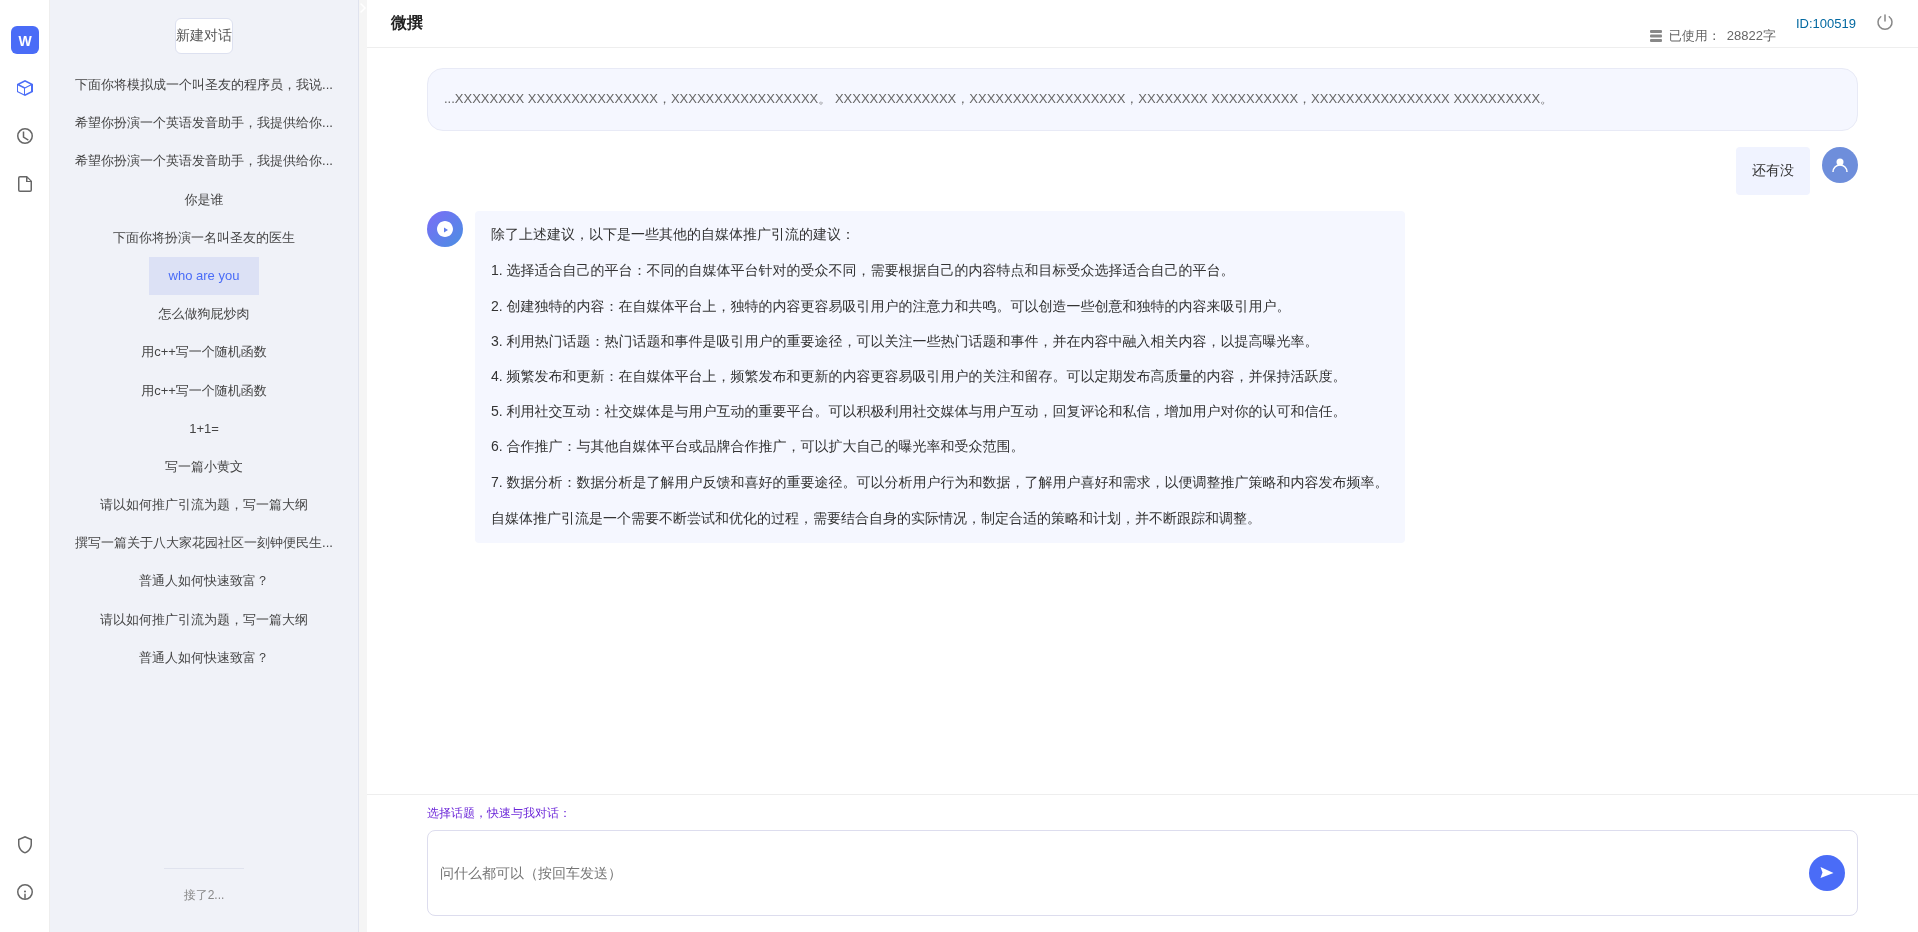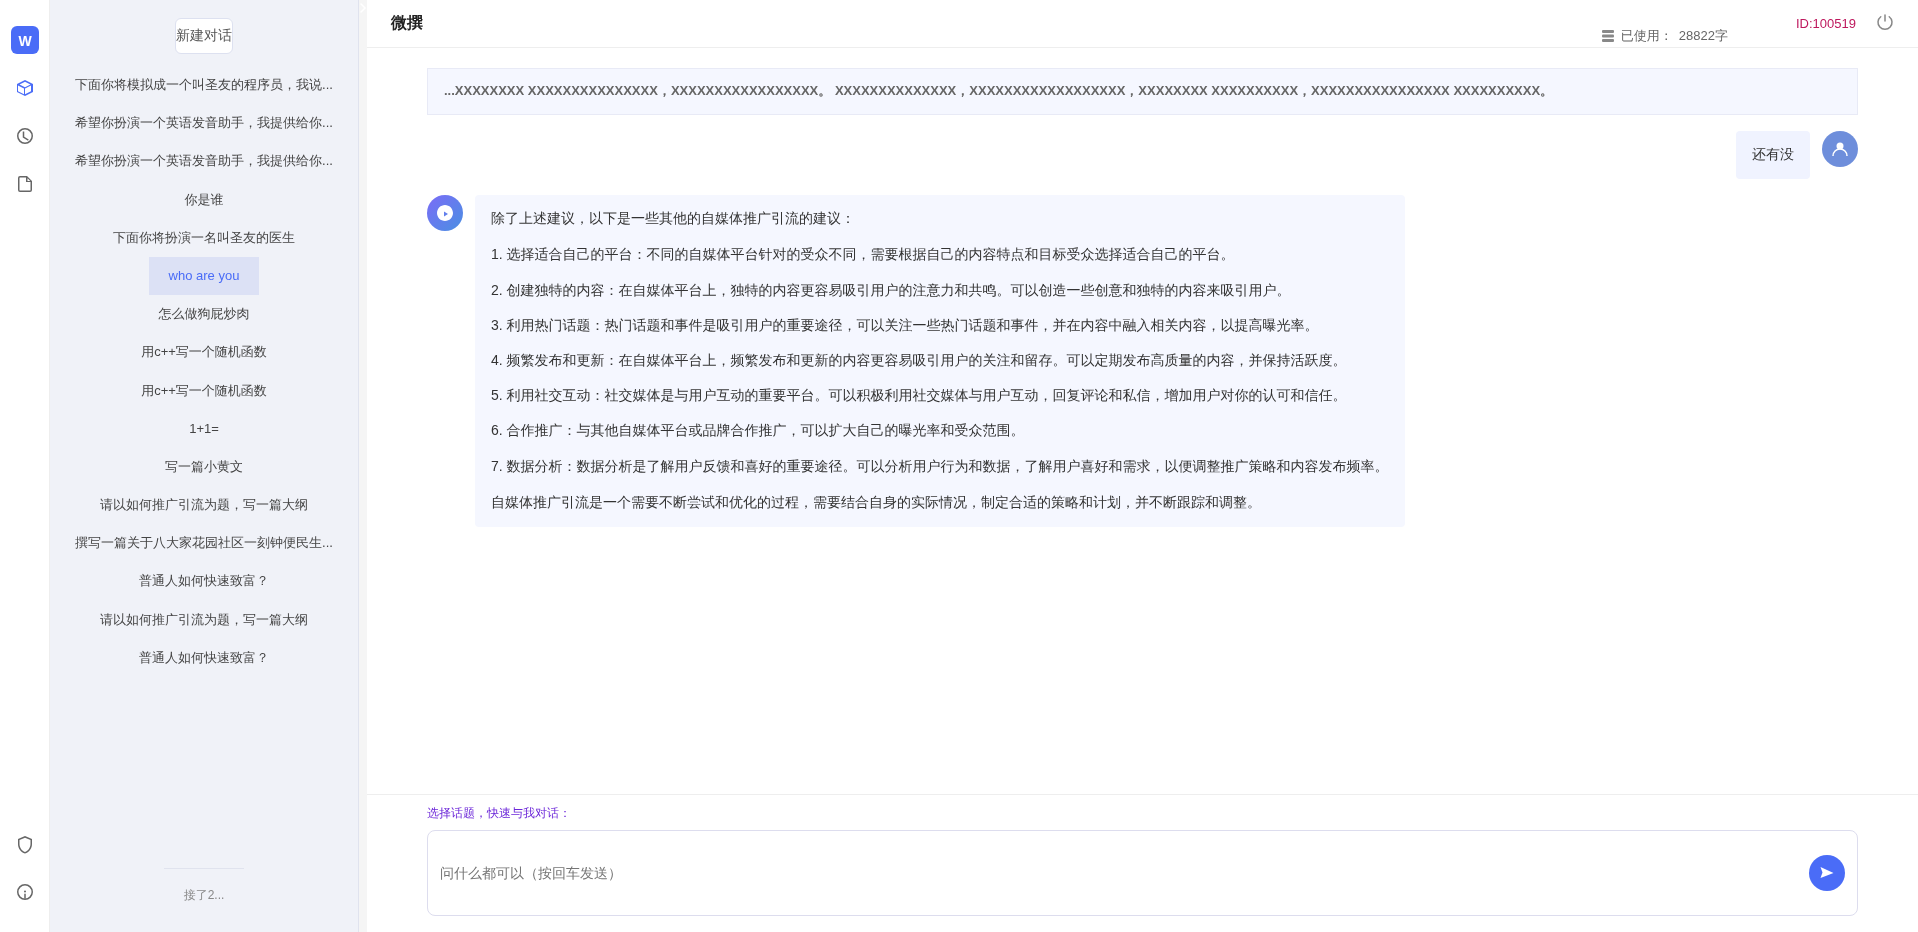--- a/index.html
+++ b/index.html
@@ -122,7 +122,7 @@
       gap: 6px;
       margin-top: 25px;
     }
-    .header-id { color: #be185d; margin-left: 48px; }
+    .header-id { color: #0369a1; }
     .power-icon { cursor: pointer; color: #888; }
 
     

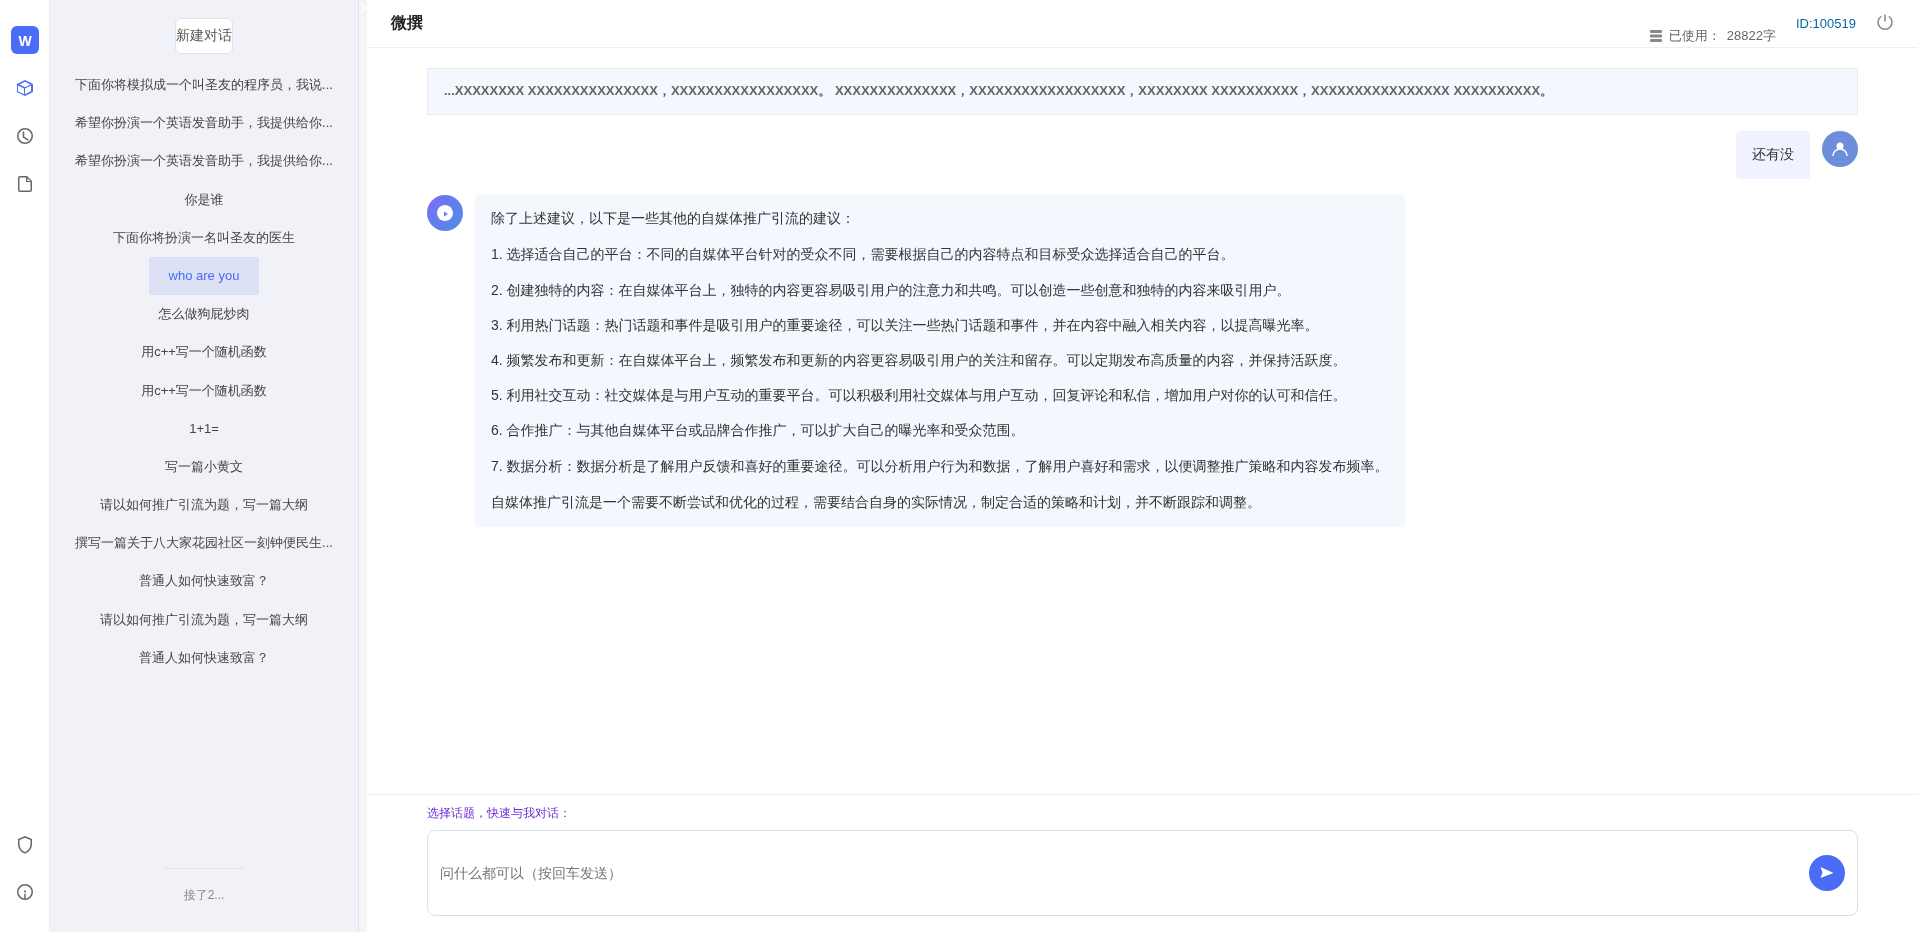--- a/index.html
+++ b/index.html
@@ -317,7 +317,7 @@
 
   <div class="chat-area">
 
-    <div style="background:#f5f7ff; border-radius:0; padding:12px 16px; font-size:13px; color:#666; line-height:1.6; border:1px solid #e8eaf6;font-weight:bold;">
+    <div style="background:#f5f7ff; border-radius:16px; padding:20px 16px; font-size:13px; color:#666; line-height:1.6; border:1px solid #e8eaf6;">
       <span>...XXXXXXXX XXXXXXXXXXXXXXX，XXXXXXXXXXXXXXXXX。 XXXXXXXXXXXXXX，XXXXXXXXXXXXXXXXXX，XXXXXXXX XXXXXXXXXX，XXXXXXXXXXXXXXXX XXXXXXXXXX。</span>
     </div>
 

